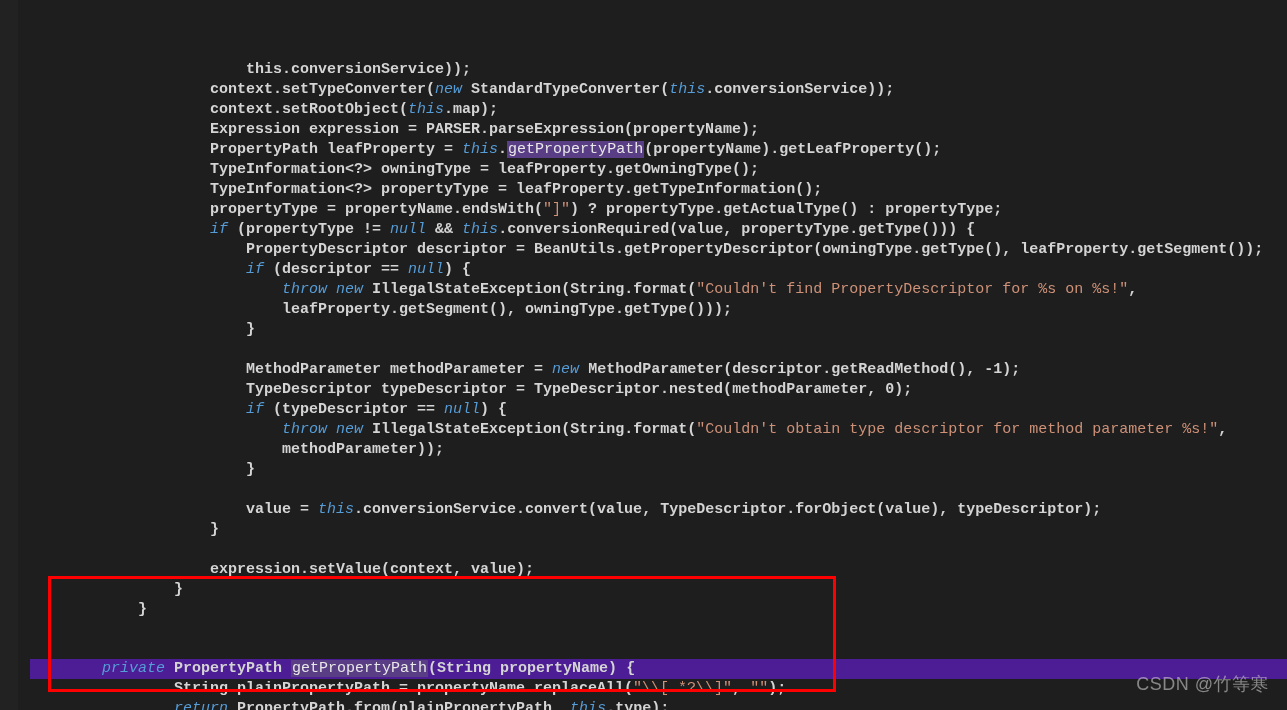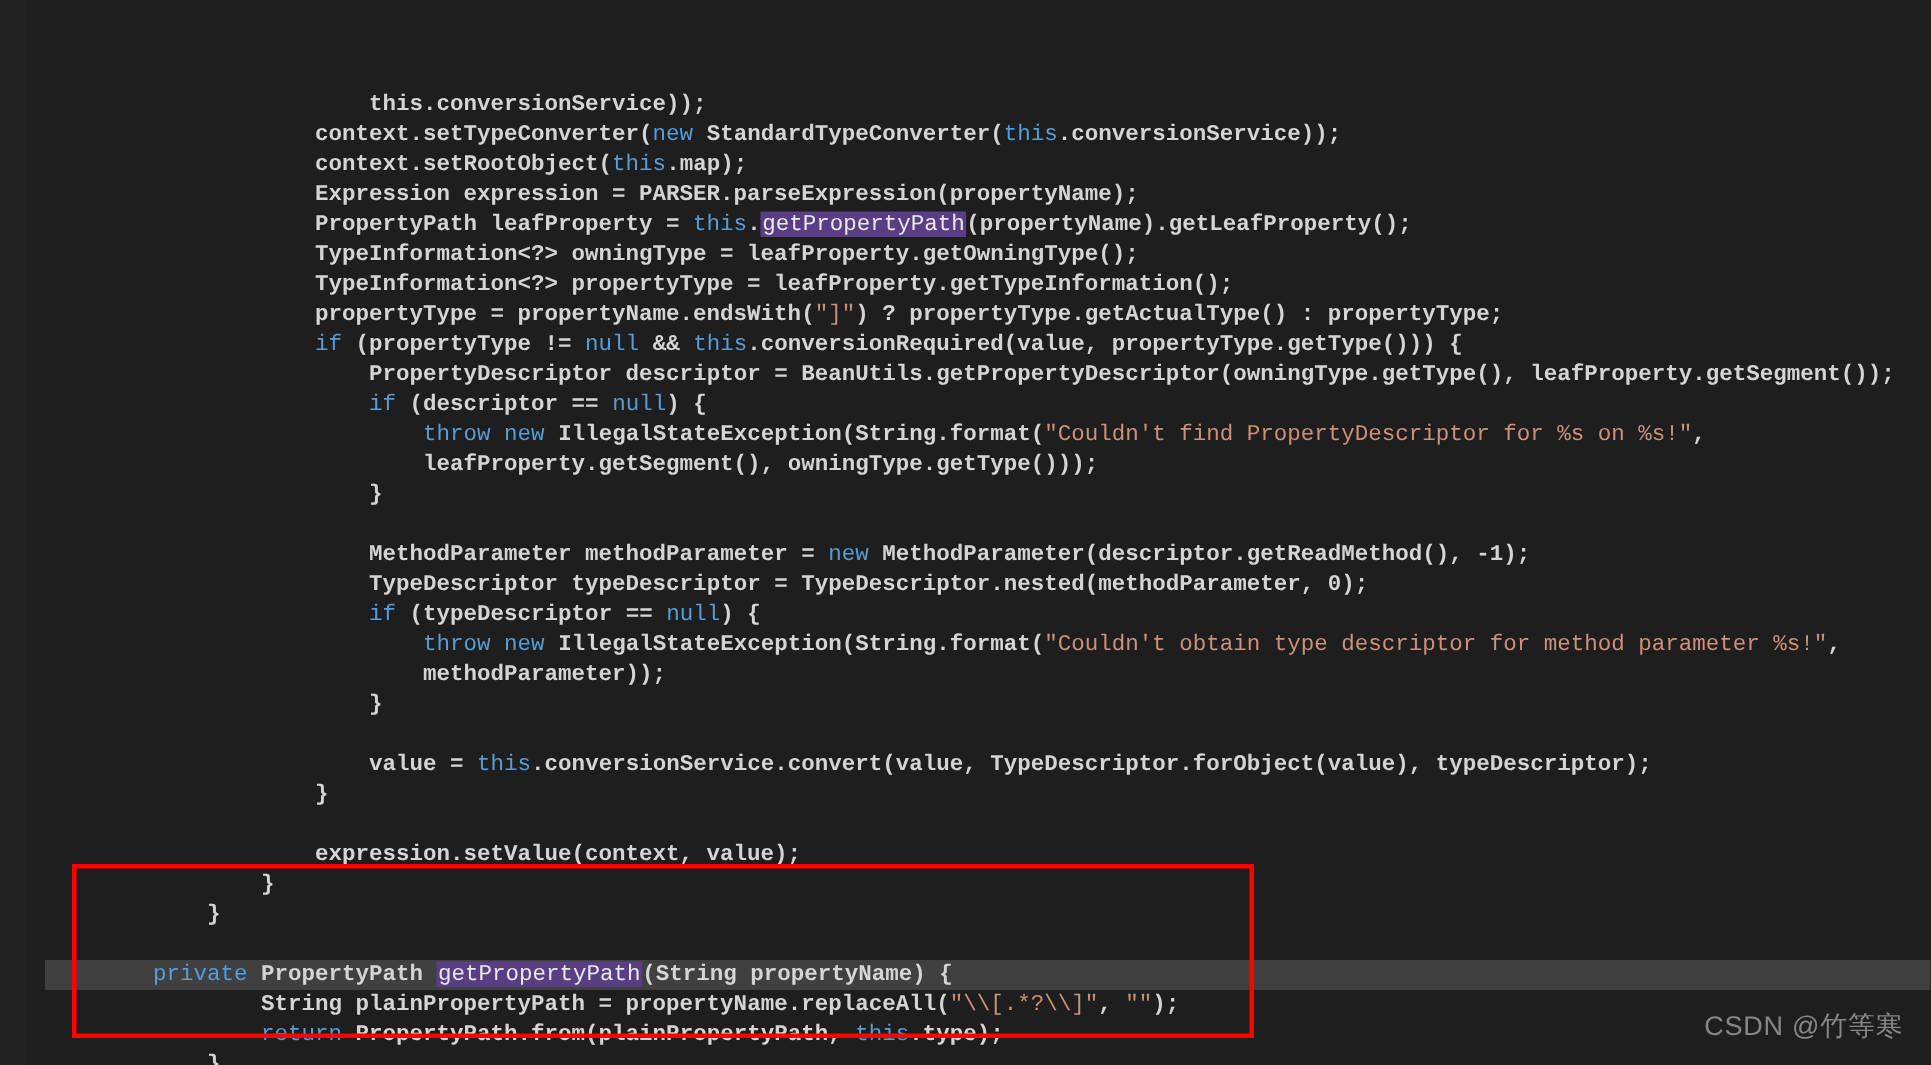--- a/index.html
+++ b/index.html
@@ -29,7 +29,7 @@
     background: #222;
   }
   .line { height: 20px; }
-  .kw   { color: #569cd6; }     
+  .kw   { color: #569cd6; font-style: italic; }     
   .str  { color: #ce9178; }
   .ident{ color: #d4d4d4; font-weight: bold; }
   .hl   { background: #5a3e85; color: #e8e8e8; padding: 0 1px; }

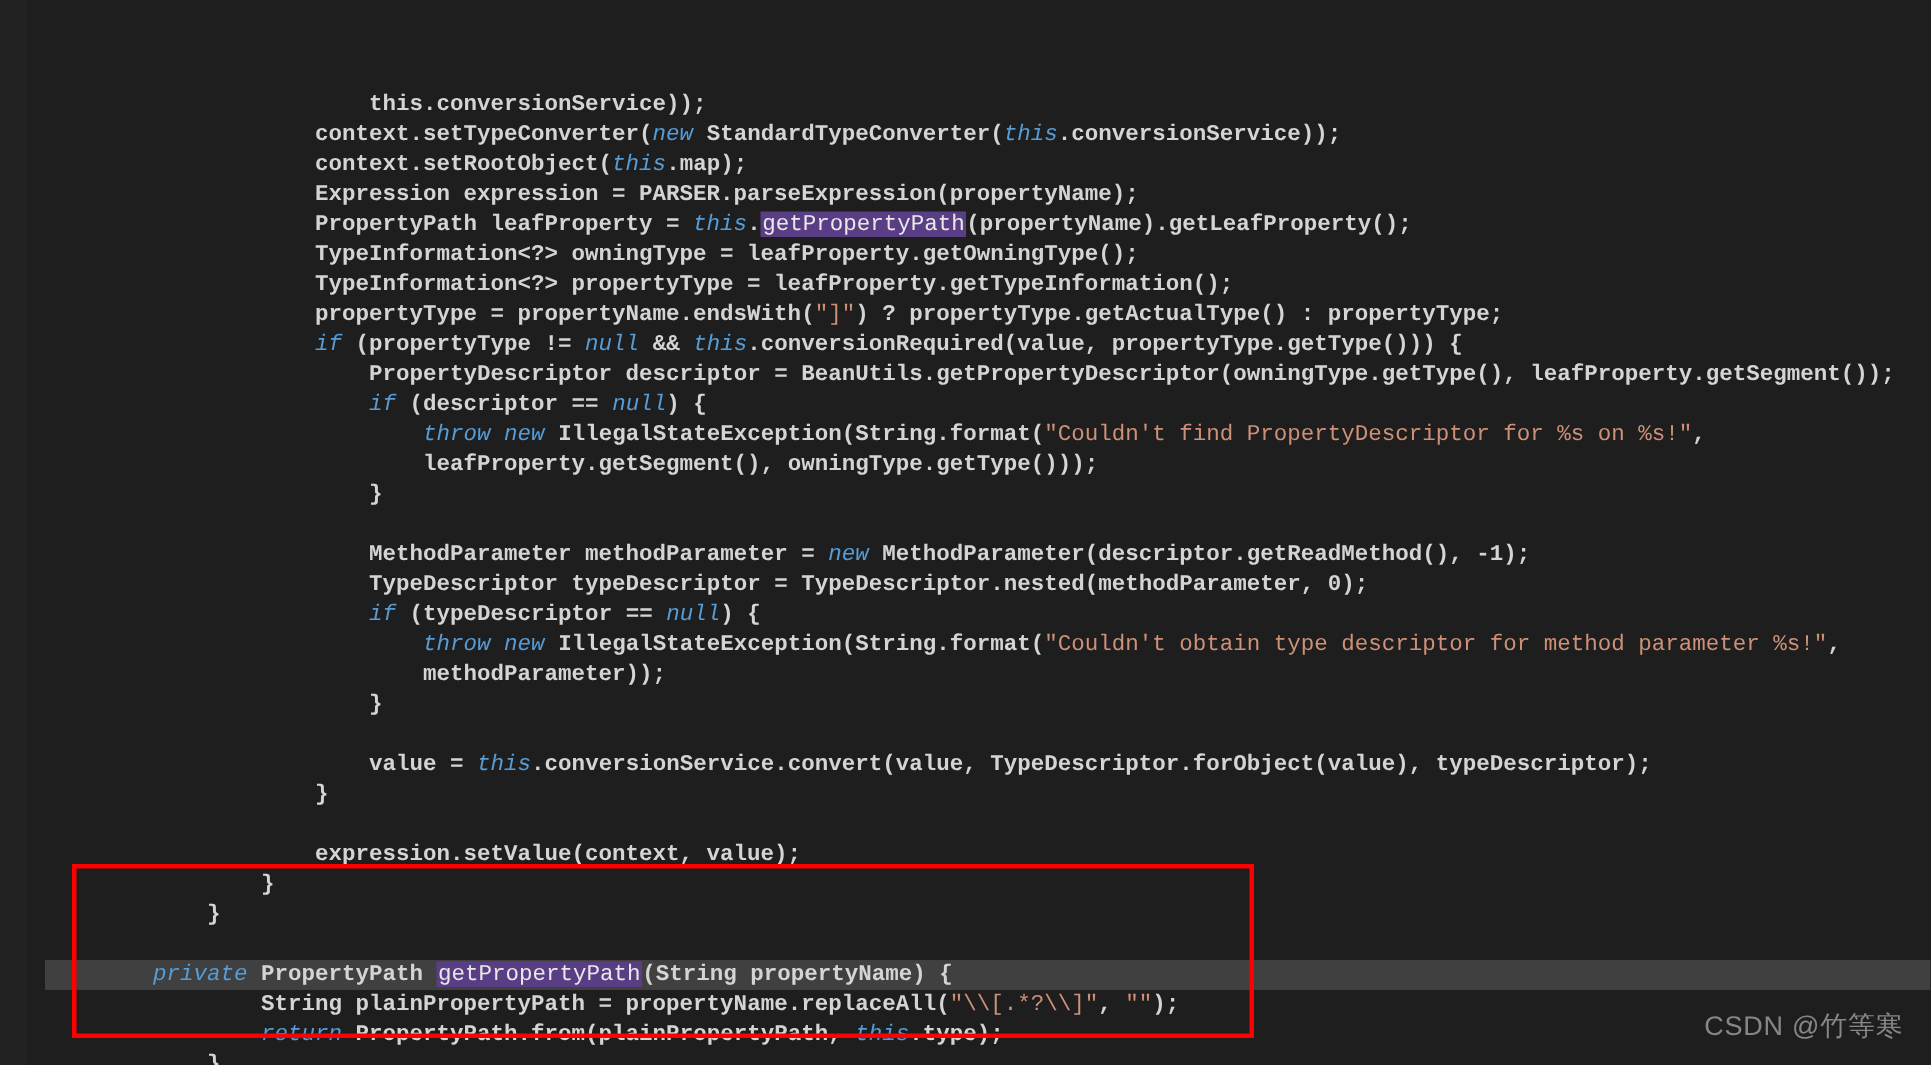--- a/index.html
+++ b/index.html
@@ -48,9 +48,10 @@
     letter-spacing: 0.5px;
   }
   .highlight-line {
-    background: #404040;
+    background: #4c1d95;
     display: block;
     width: 100%;
+    margin-top: 19px;
   }
 </style>
 </head>

